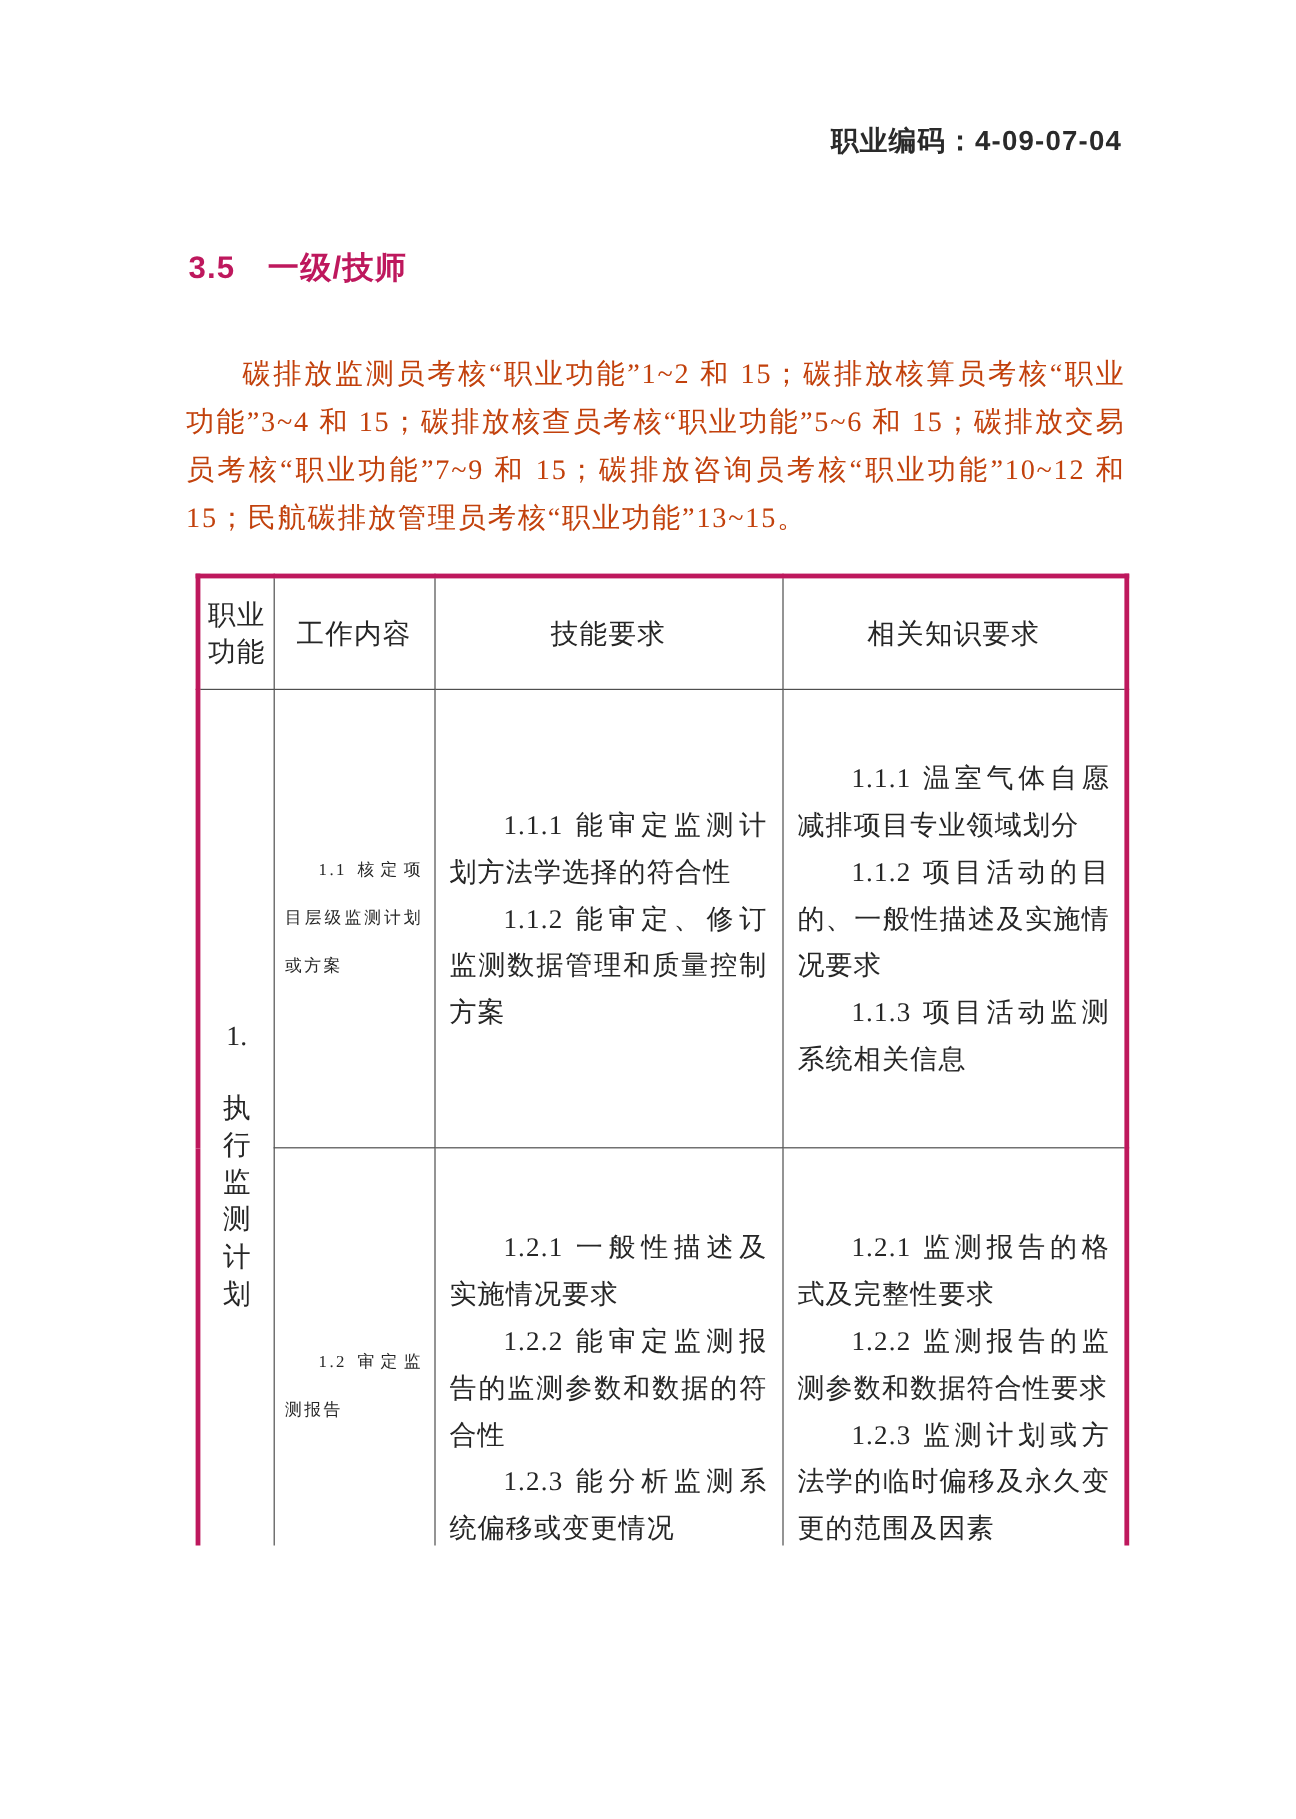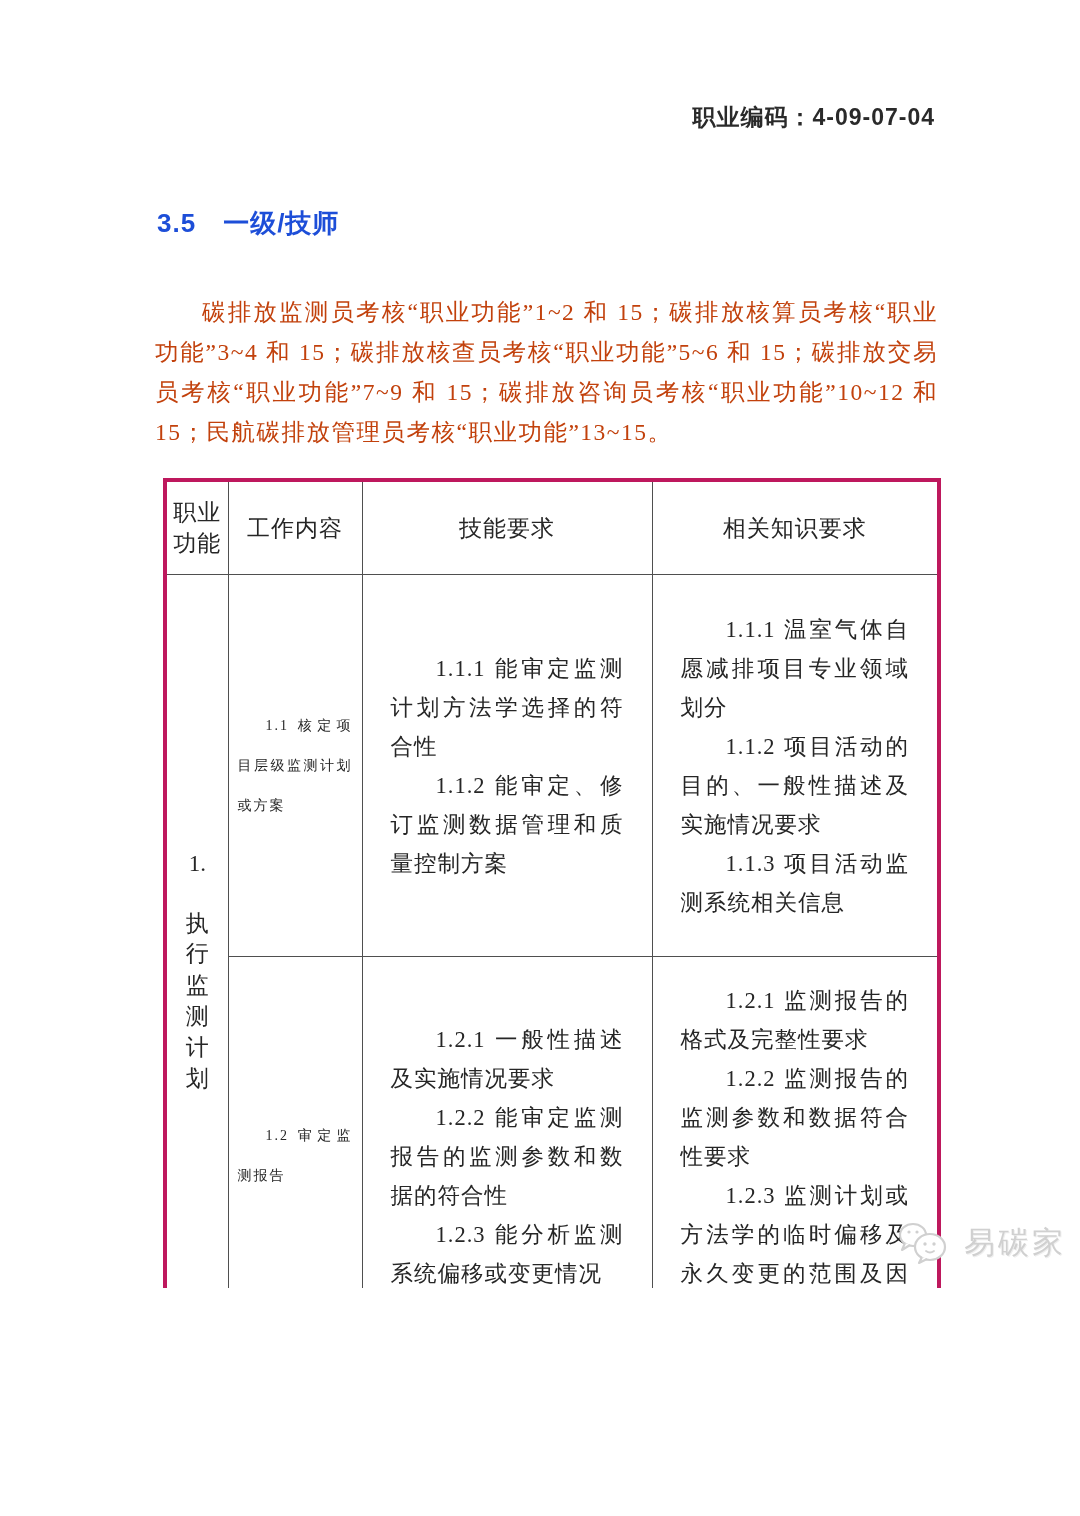--- a/index.html
+++ b/index.html
@@ -33,7 +33,7 @@
     font-weight: bold;
     font-size: 26px;
     letter-spacing: 1px;
-    color: #1d4ed8;
+    color: #be185d;
   }
 
   .intro {

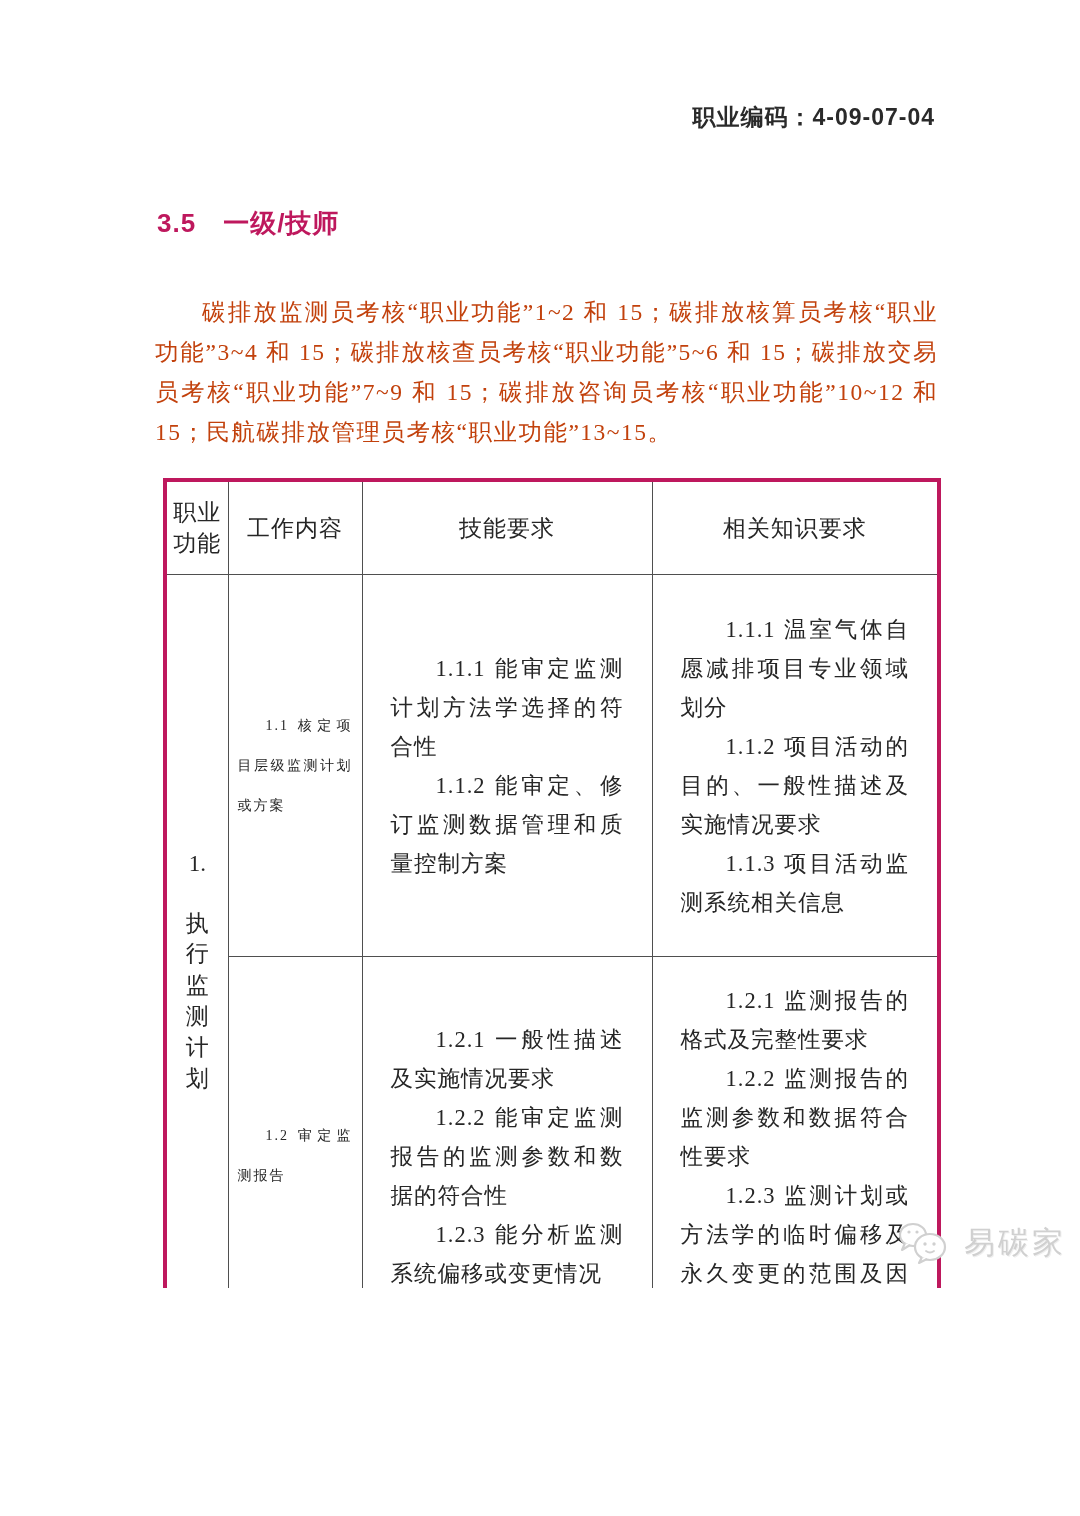--- a/index.html
+++ b/index.html
@@ -98,7 +98,7 @@
     letter-spacing: 2px;
   }
   .skill-cell, .knowledge-cell {
-    padding: 0 28px;
+    padding: 0 12px;
     font-size: 22.5px;
     line-height: 39px;
     letter-spacing: 1px;

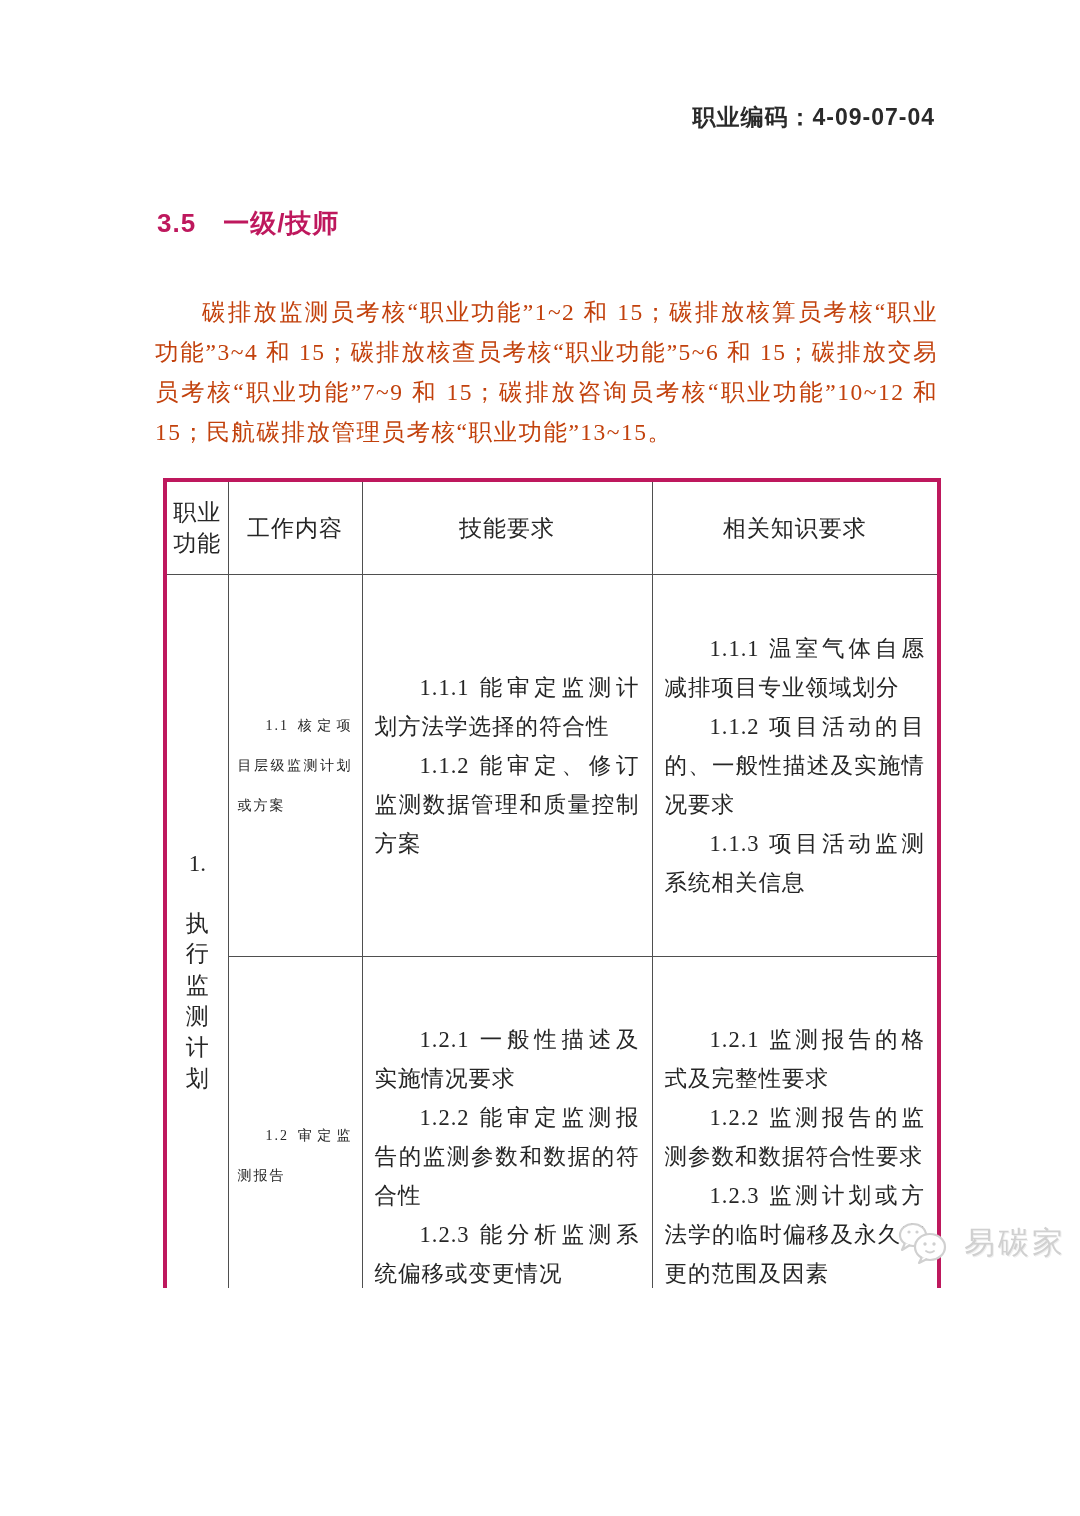--- a/index.html
+++ b/index.html
@@ -200,22 +200,6 @@
 
   <div class="page-number">51</div>
 
-  <div class="watermark">
-    <span style="display:inline-block; line-height:0;">
-      <svg width="58" height="46" viewBox="0 0 58 46" fill="none">
-        <ellipse cx="17" cy="15" rx="13" ry="11" stroke="#d0d0d0" stroke-width="2.2" fill="#ffffff"></ellipse>
-        <path d="M9 23 L6 30 L14 25" stroke="#d0d0d0" stroke-width="2.2" fill="#ffffff" stroke-linejoin="round"></path>
-        <circle cx="13" cy="12" r="1.6" fill="#d0d0d0"></circle>
-        <circle cx="21" cy="12" r="1.6" fill="#d0d0d0"></circle>
-        <ellipse cx="34" cy="27" rx="15" ry="13" stroke="#d0d0d0" stroke-width="2.2" fill="#ffffff"></ellipse>
-        <path d="M26 37 L23 43 L31 39" stroke="#d0d0d0" stroke-width="2.2" fill="#ffffff" stroke-linejoin="round"></path>
-        <circle cx="29" cy="24" r="1.7" fill="#d0d0d0"></circle>
-        <circle cx="38" cy="24" r="1.7" fill="#d0d0d0"></circle>
-        <path d="M30 31 Q34 34 38 31" stroke="#d0d0d0" stroke-width="1.8" fill="none" stroke-linecap="round"></path>
-      </svg>
-    </span>
-    <span class="watermark-text">易碳家</span>
-  </div>
 
 </div>
 

